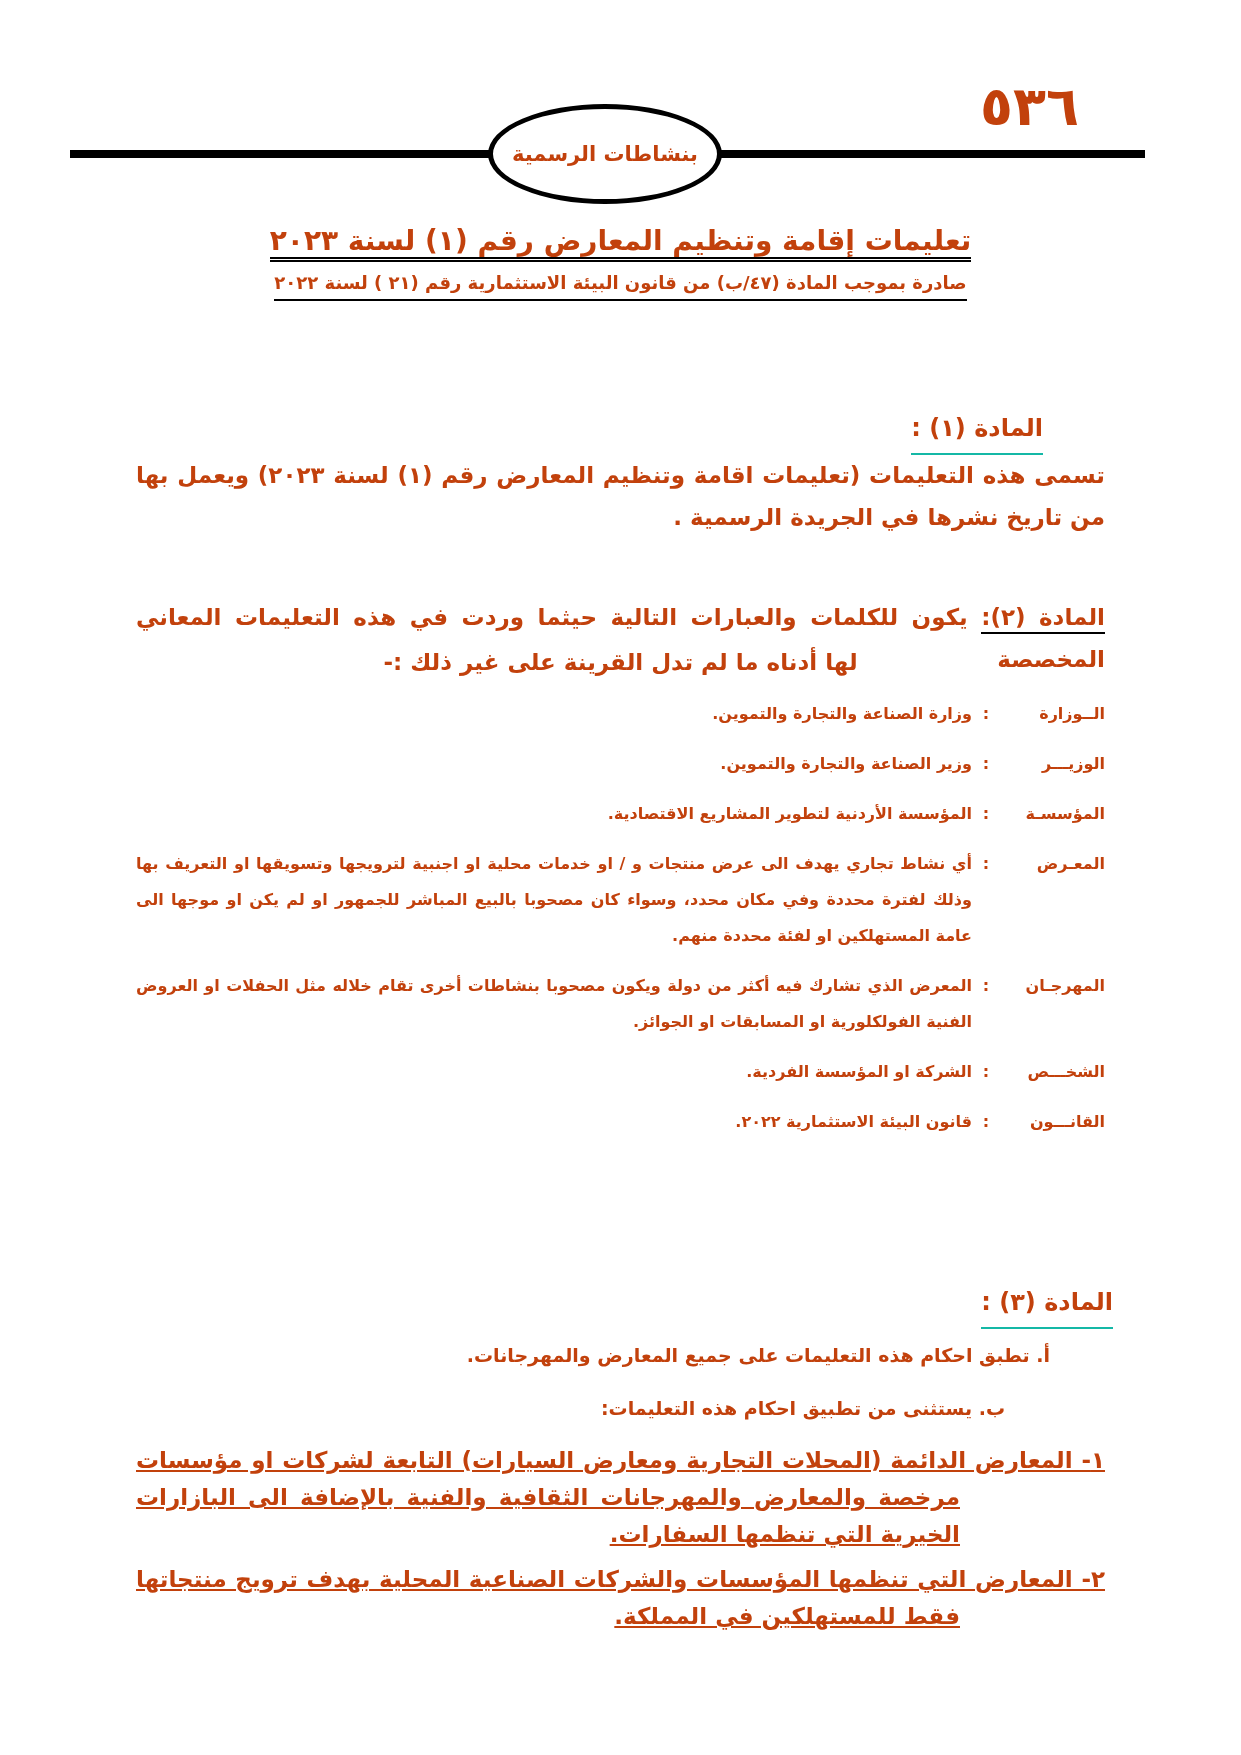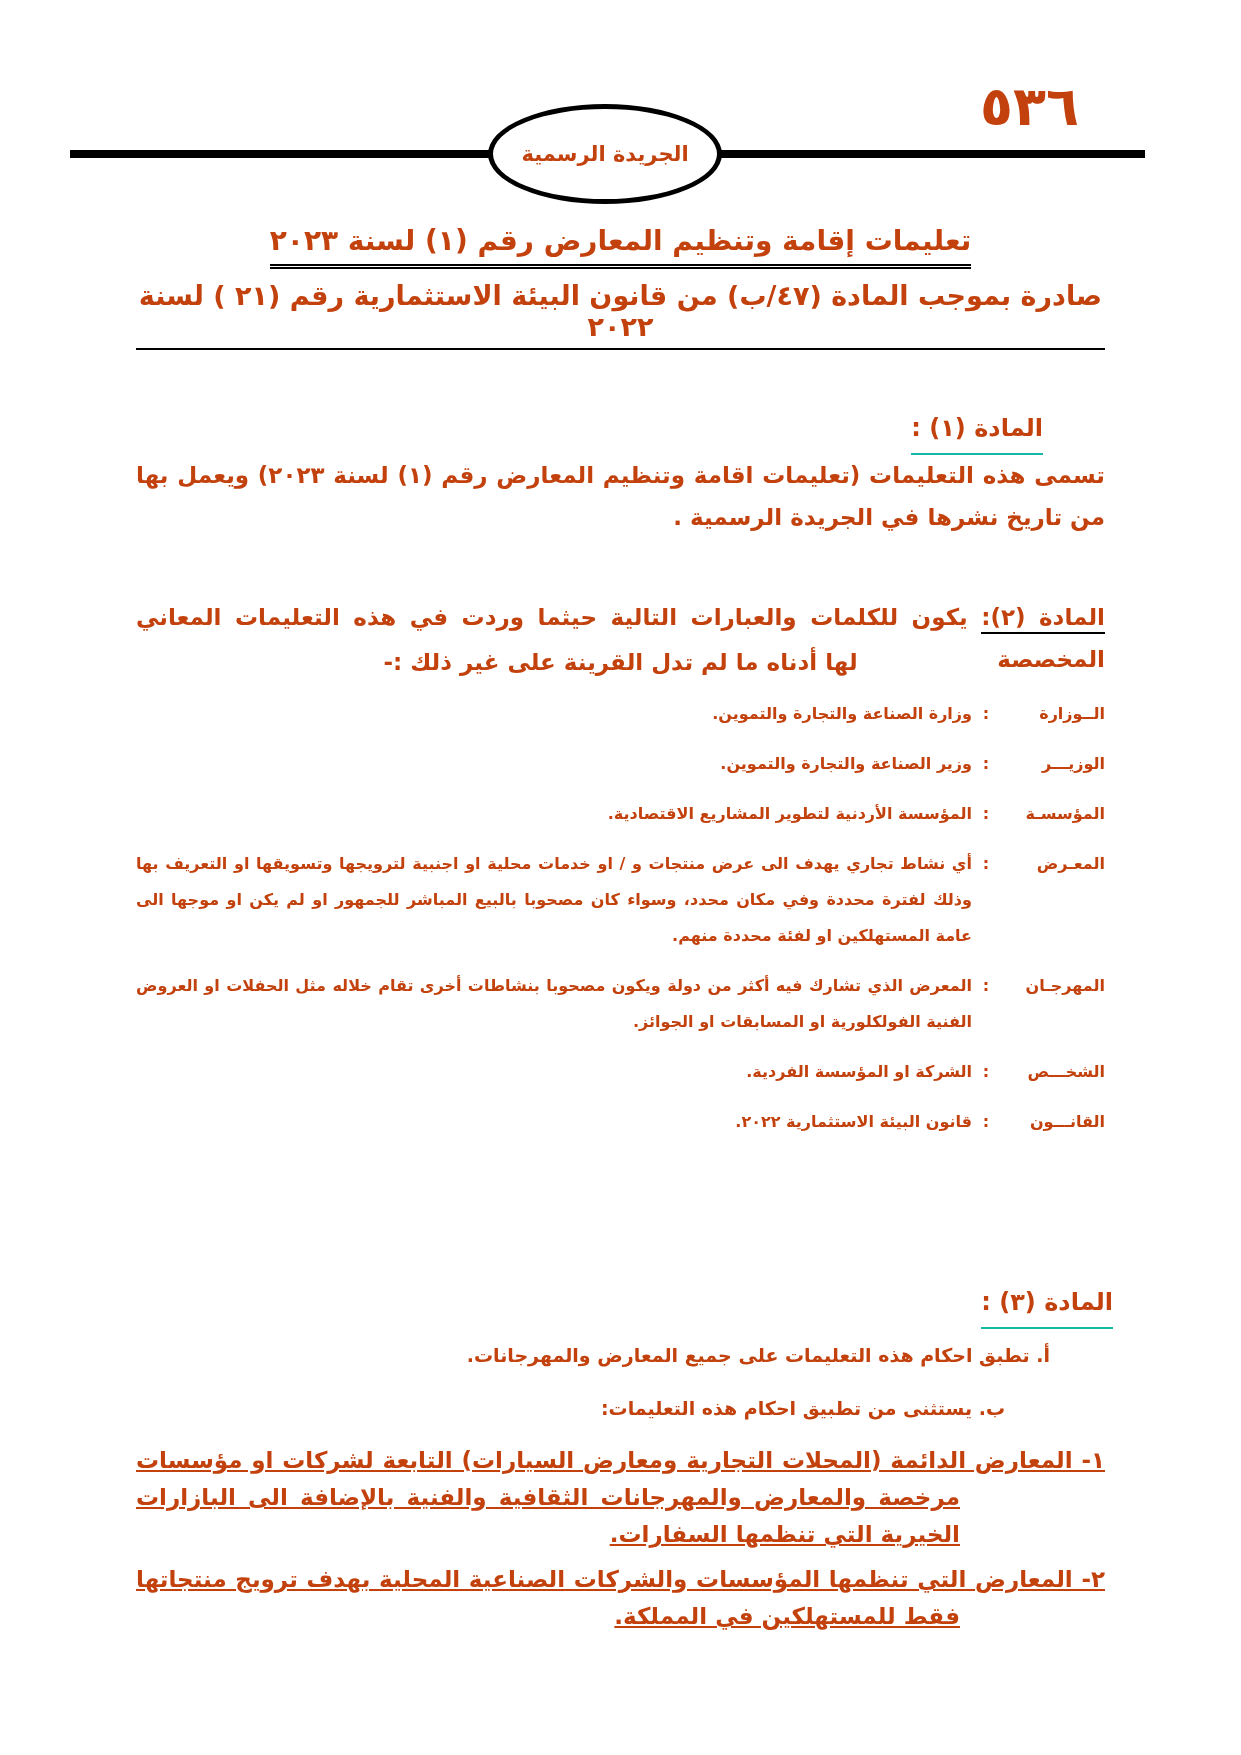--- a/index.html
+++ b/index.html
@@ -87,7 +87,7 @@
   <div class="page-number">٥٣٦</div>
   <div class="header-rule"></div>
   <div class="gazette-seal">
-    <span>الجريدة الرسمية</span>
+    <span>بنشاطات الرسمية</span>
   </div>
 
   <div class="doc-title" id="doc-title-1">

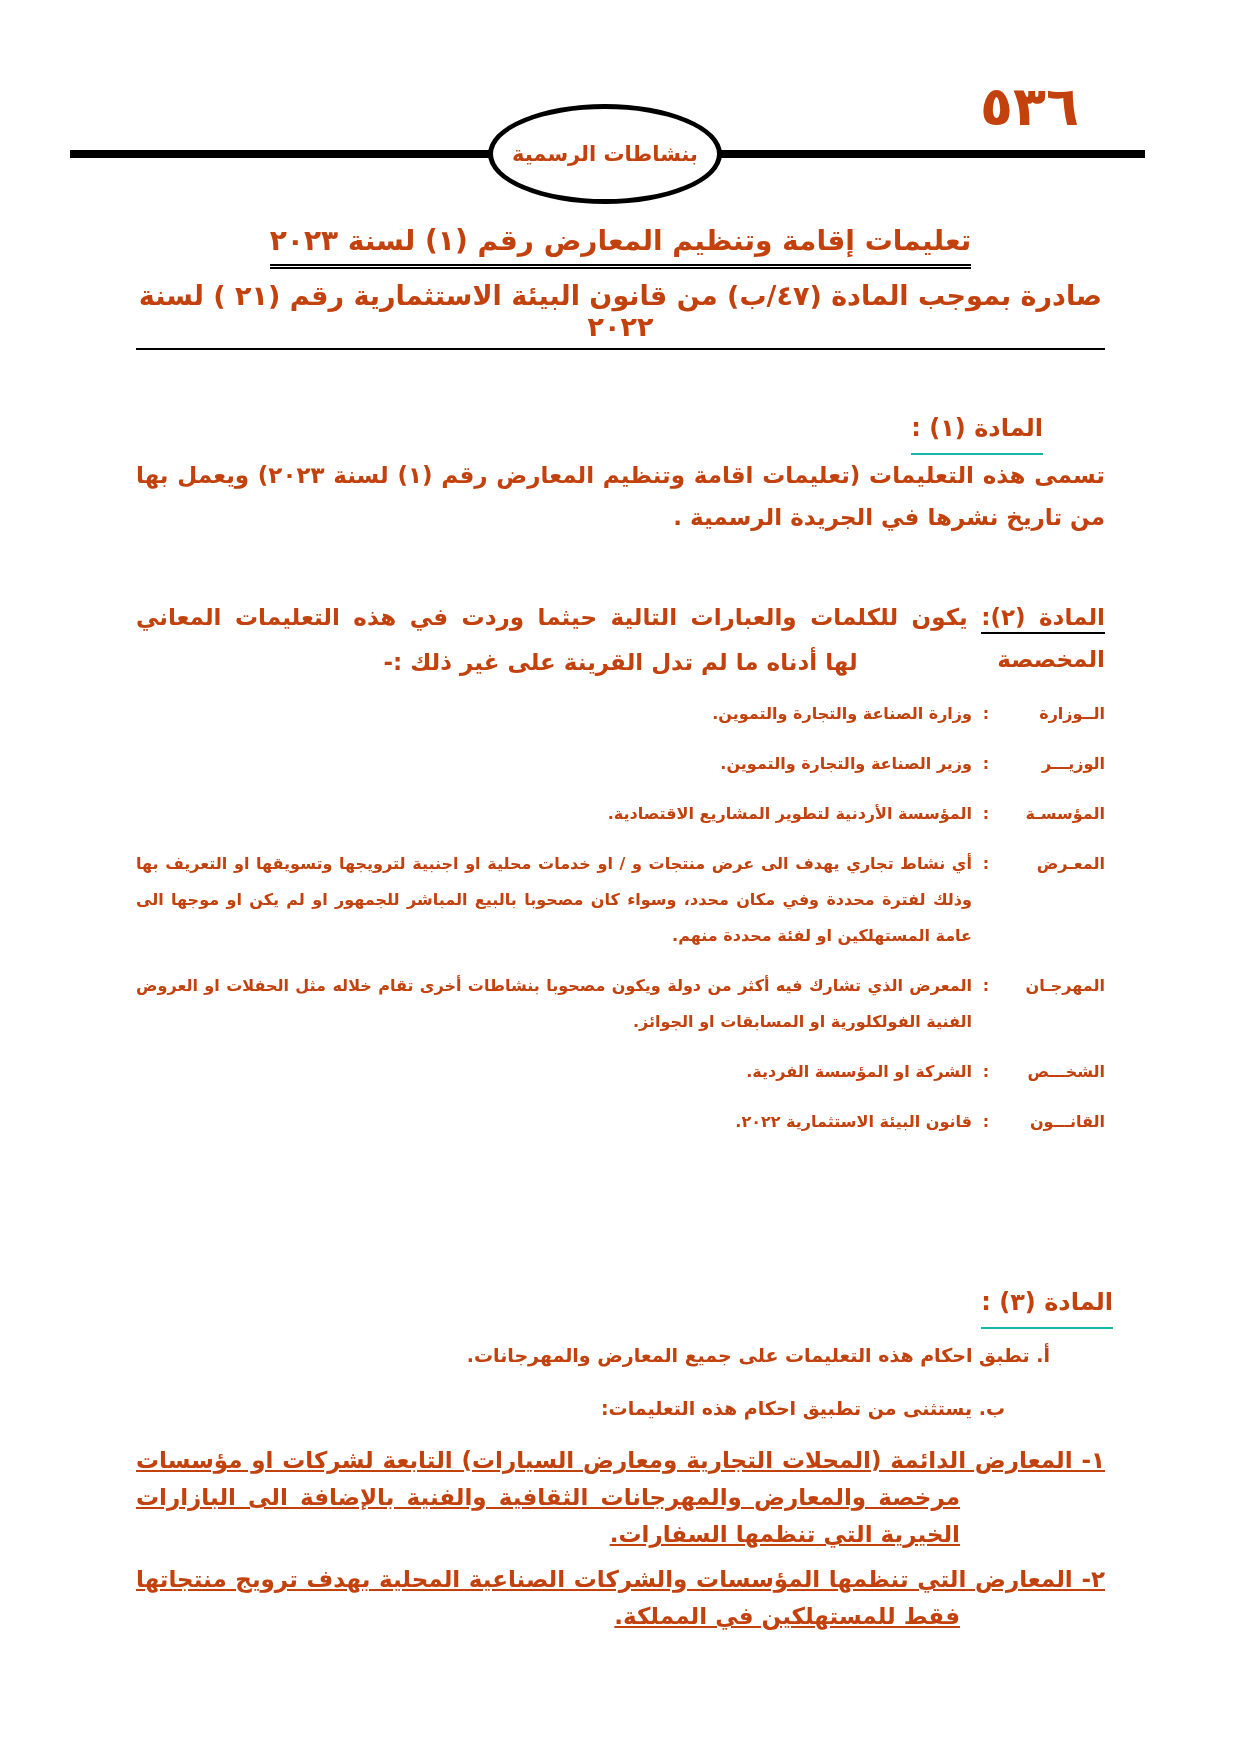--- a/index.html
+++ b/index.html
@@ -37,7 +37,7 @@
     text-align:center; font-weight:bold;
   }
   #doc-title-1 { top:216px; font-size:28px; }
-  #doc-title-1 .u { display:inline-block; border-bottom:5px double #000; padding-bottom:7px; }
+  #doc-title-1 .u { display:inline-block; border-bottom:5px double #000; }
   #doc-title-2 { top:272px; font-size:27px; }
   #doc-title-2 .u { display:inline-block; border-bottom:2px solid #000; padding-bottom:6px; }
   

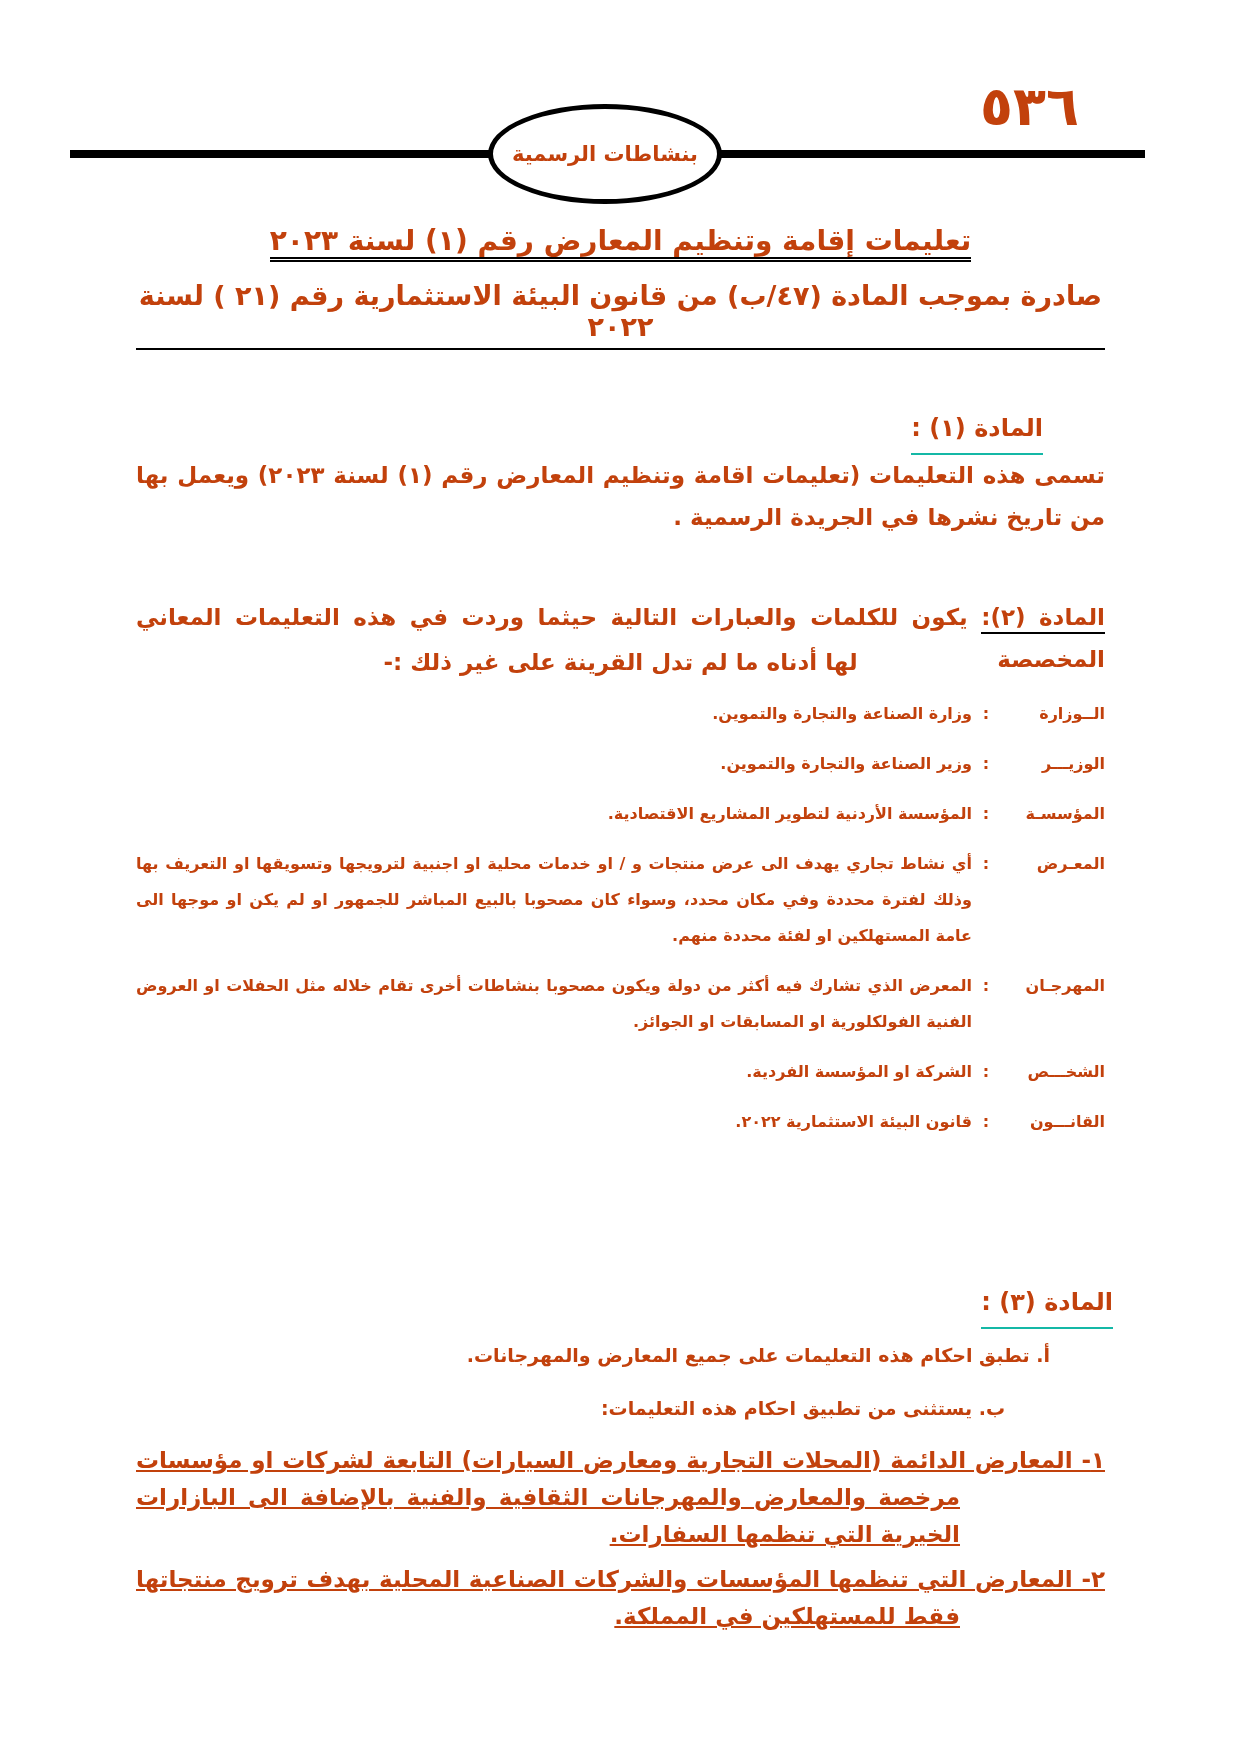--- a/index.html
+++ b/index.html
@@ -38,7 +38,7 @@
   }
   #doc-title-1 { top:216px; font-size:28px; }
   #doc-title-1 .u { display:inline-block; border-bottom:5px double #000; }
-  #doc-title-2 { top:272px; font-size:27px; }
+  #doc-title-2 { top:264px; font-size:18px; }
   #doc-title-2 .u { display:inline-block; border-bottom:2px solid #000; padding-bottom:6px; }
   
   .article-heading { position:absolute; font-size:24px; font-weight:bold; }

